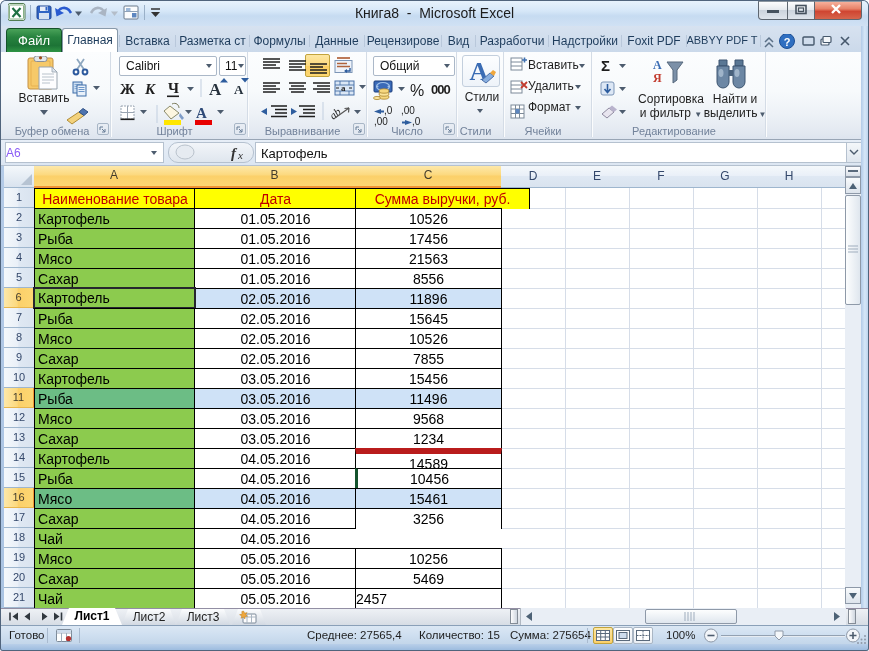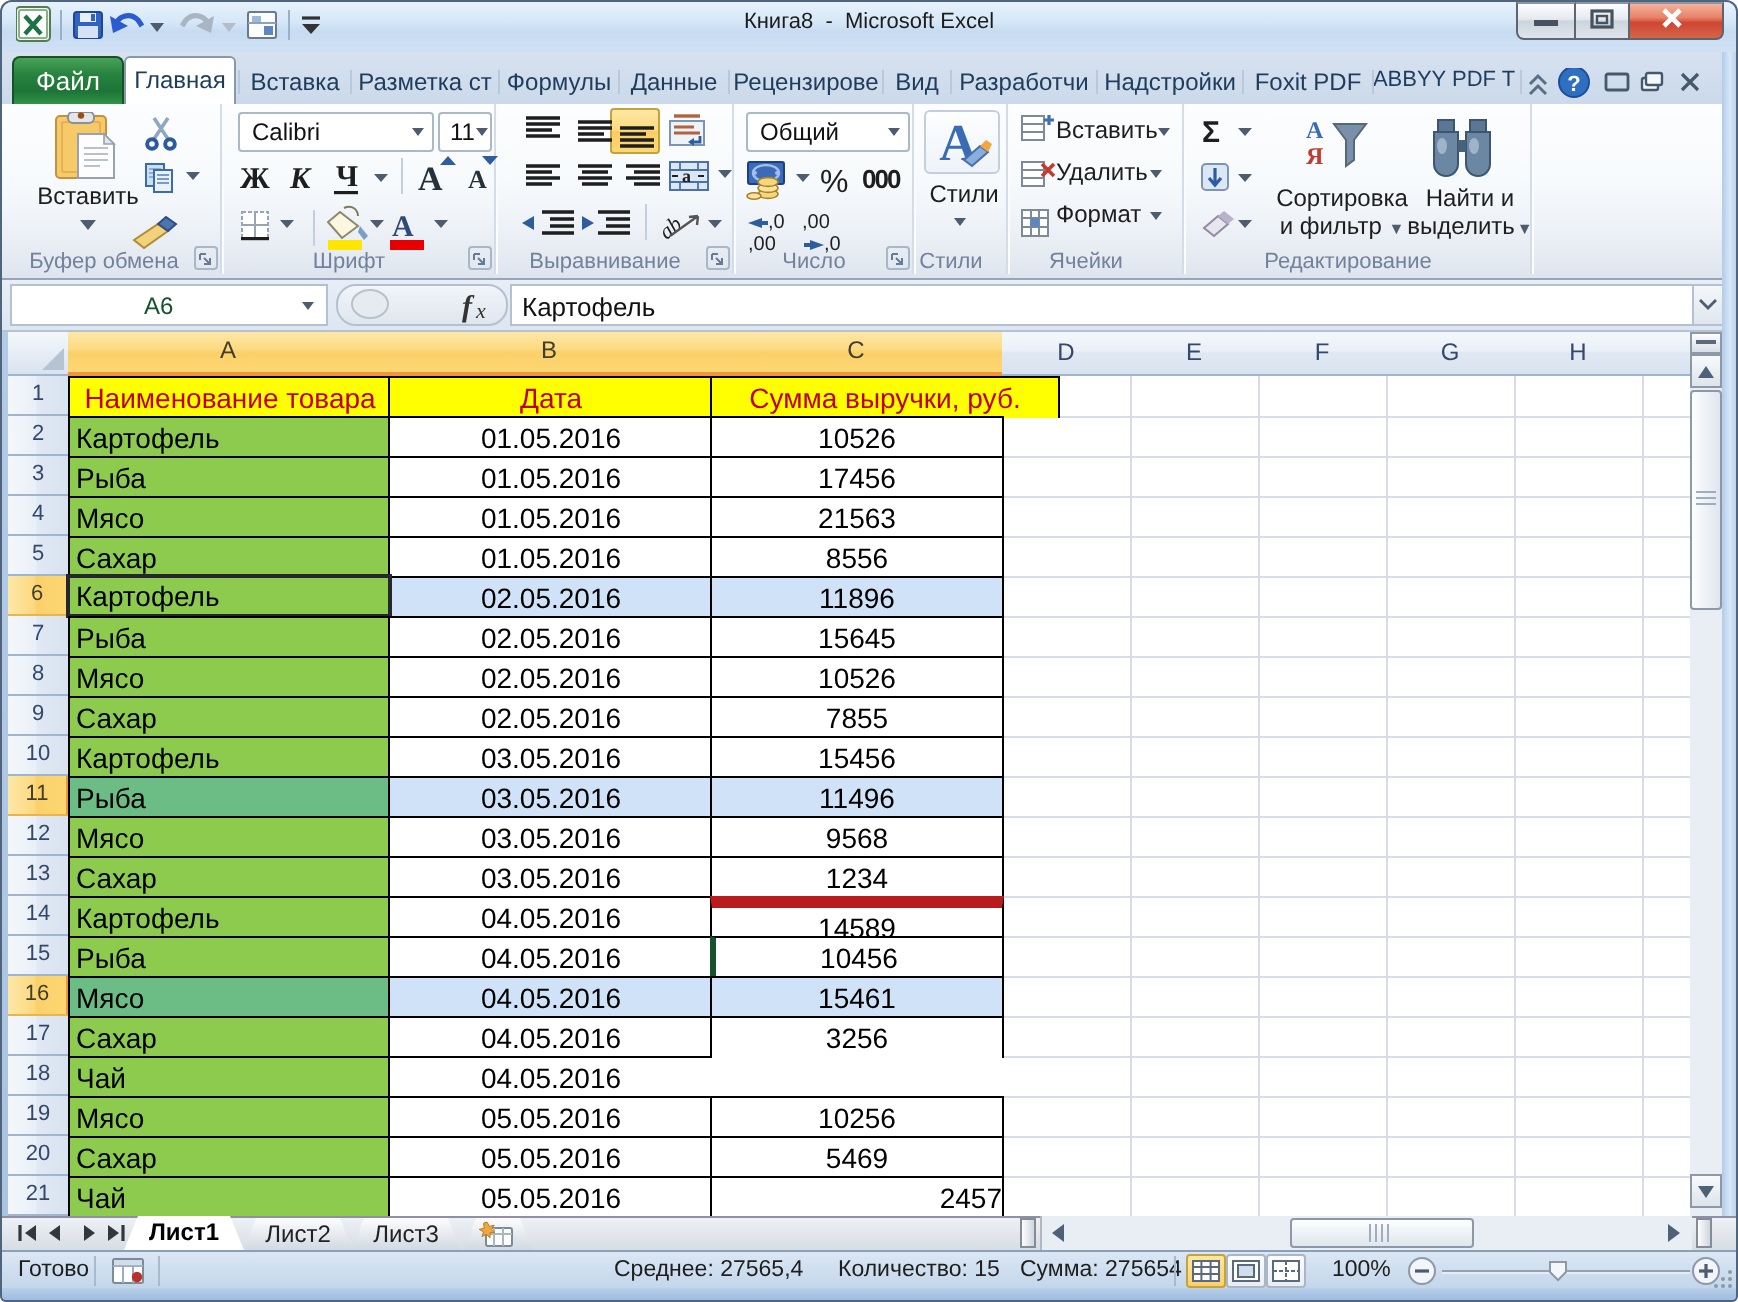--- a/index.html
+++ b/index.html
@@ -12,7 +12,7 @@
 #titlebar { left:1px; top:1px; width:867px; height:25px;
   background:linear-gradient(#e7f2fc 0%,#d6e7f8 40%,#c6dbf1 60%,#d0e1f4 100%);
   border-radius:5px 5px 0 0; }
-#title-text { left:0; top:5px; width:869px; text-align:center; font-size:11px; color:#1c1c1c; }
+#title-text { left:0; top:5px; width:869px; text-align:center; font-size:14px; color:#1c1c1c; }
 .wbtn { position:absolute; top:0; height:19px; border:1px solid #5d6670; border-top:1px solid #8c96a0;
   background:linear-gradient(#fdfdfe 0%,#e5e9ee 45%,#ccd4dd 50%,#dfe5ec 100%); }
 #tabrow { left:1px; top:26px; width:867px; height:26px;

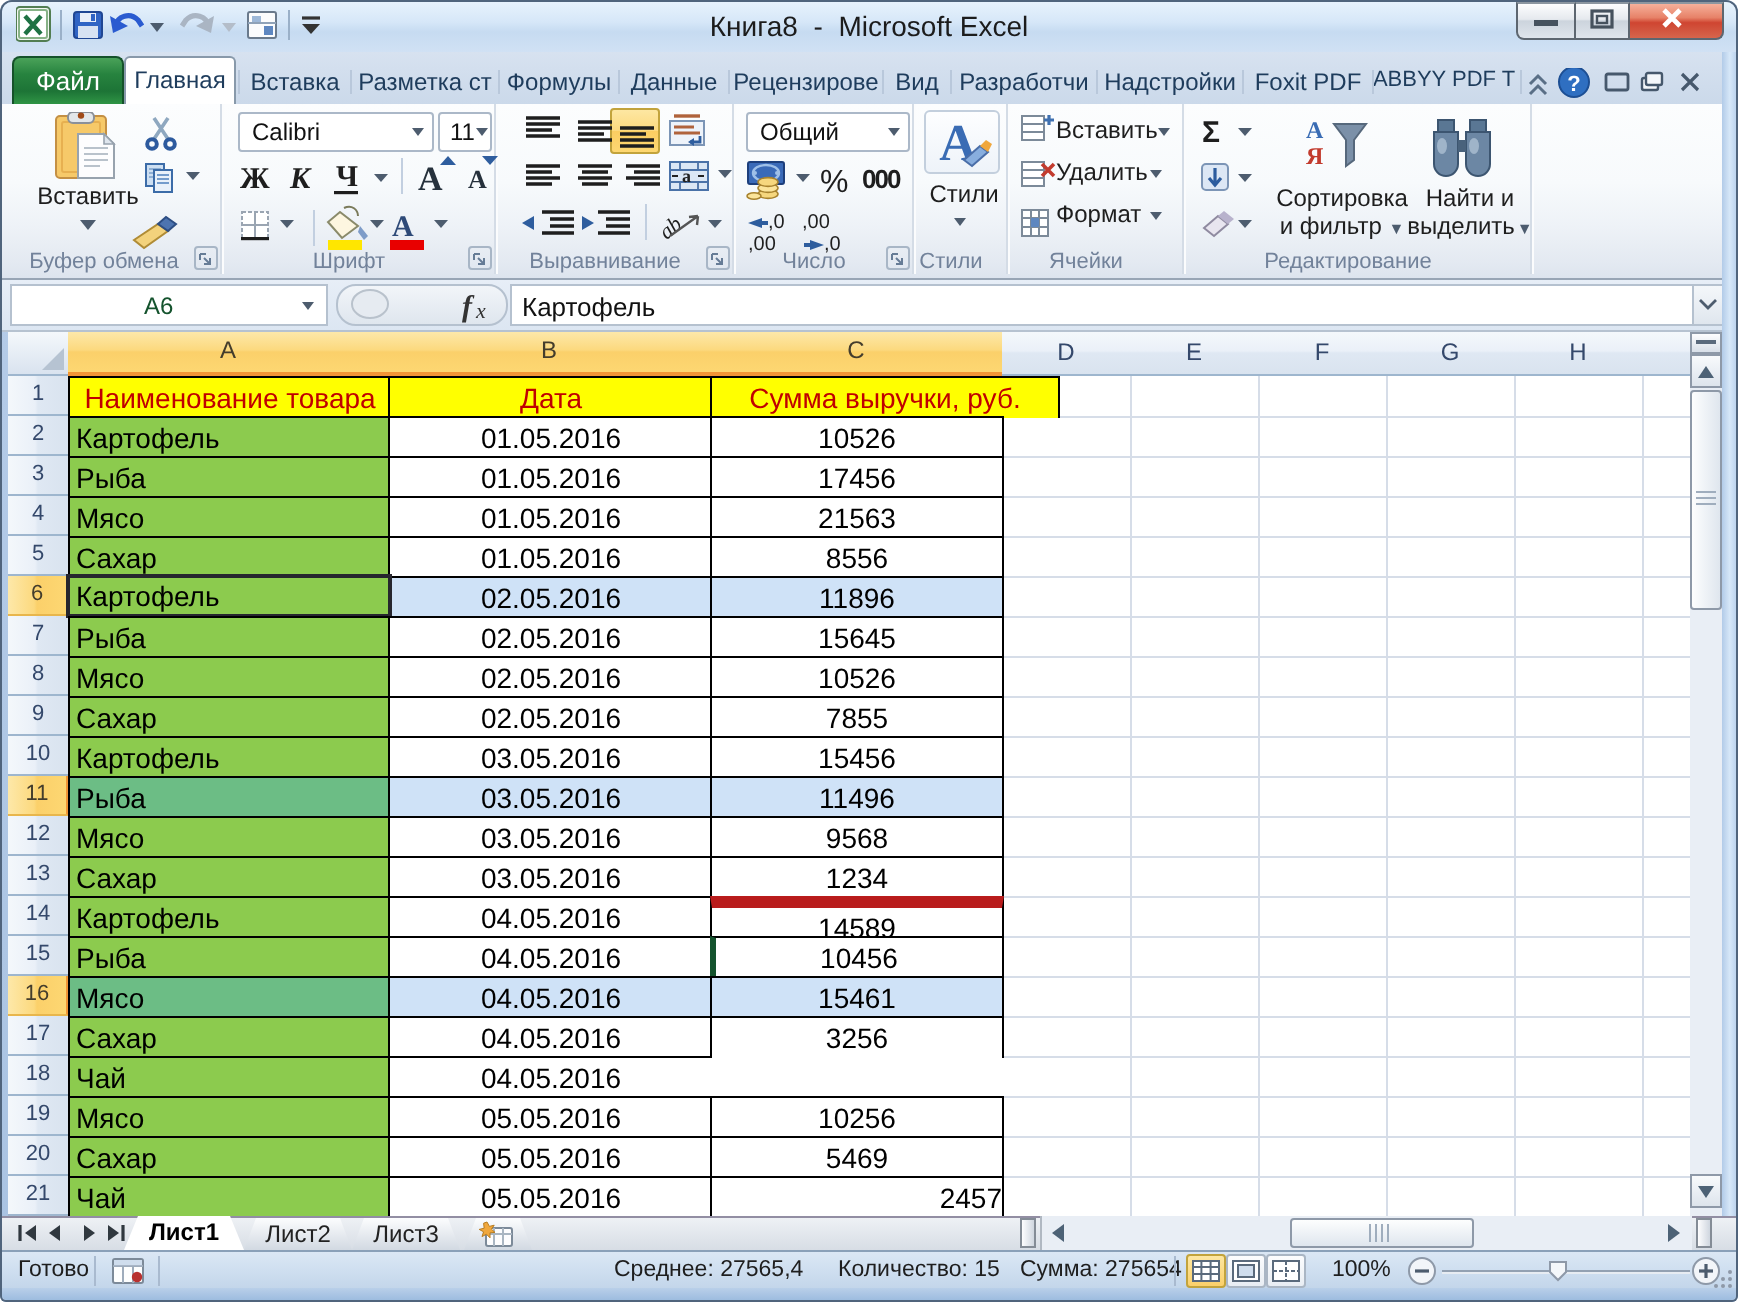--- a/index.html
+++ b/index.html
@@ -38,7 +38,7 @@
 #fbar { left:1px; top:140px; width:867px; height:26px;
   background:linear-gradient(#e7eef7,#dce6f2); border-bottom:1px solid #b6c2d0; }
 #namebox { position:absolute; left:4px; top:2px; width:159px; height:21px; background:#fff;
-  border:1px solid #b5c1cf; font-size:12px; color:#14532d; text-align:left; padding-left:66px; line-height:20px; }
+  border:1px solid #b5c1cf; font-size:12px; color:#8b5cf6; text-align:left; line-height:20px; }
 #fxpill { position:absolute; left:167px; top:2px; width:86px; height:21px;
   background:linear-gradient(#f2f5f9,#dfe6ee); border:1px solid #b5c1cf; border-radius:10px; }
 #finput { position:absolute; left:254px; top:2px; width:591px; height:21px; background:#fff;

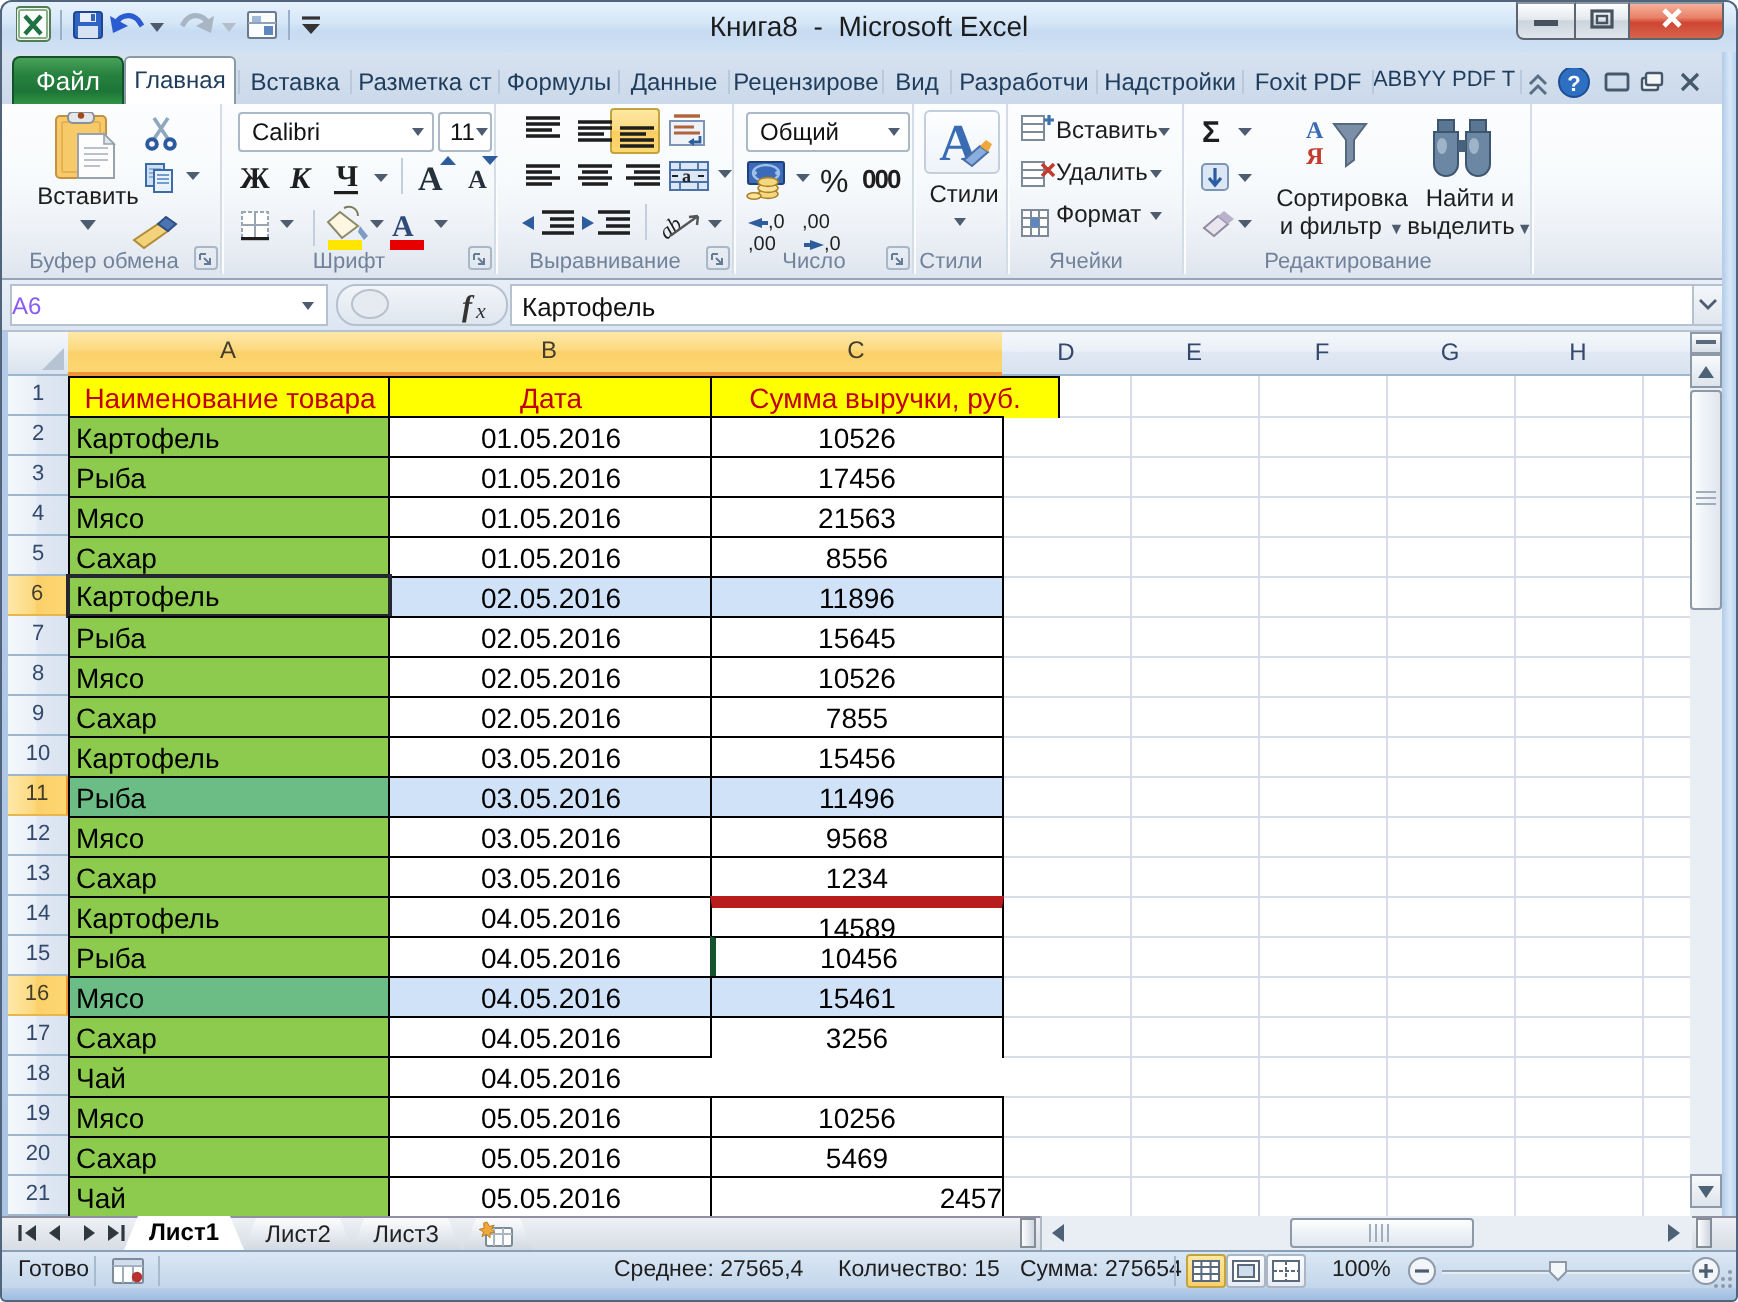--- a/index.html
+++ b/index.html
@@ -493,7 +493,7 @@
 <div class="cell" style="left:351px;top:402px;width:147px;background:#fff;text-align:center;border-top:1px solid #000;border-left:1px solid #000;border-right:1px solid #000;">5469</div>
 <div class="cell" style="left:30px;top:422px;width:161px;background:#8ccb4e;padding-left:3px;border-top:1px solid #000;border-left:1px solid #000;border-bottom:1px solid #000;">Чай</div>
 <div class="cell" style="left:190px;top:422px;width:162px;background:#fff;text-align:center;border-top:1px solid #000;border-left:1px solid #000;border-bottom:1px solid #000;">05.05.2016</div>
-<div class="cell" style="left:351px;top:422px;width:147px;background:#fff;text-align:right;border-top:1px solid #000;border-left:1px solid #000;border-right:1px solid #000;border-bottom:1px solid #000;">2457</div>
+<div class="cell" style="left:351px;top:422px;width:147px;background:#fff;text-align:left;border-top:1px solid #000;border-left:1px solid #000;border-right:1px solid #000;border-bottom:1px solid #000;">2457</div>
     </div>
 
 <div class="abs" style="left:845px;top:166px;width:16px;height:442px;background:#e9eef5;">

